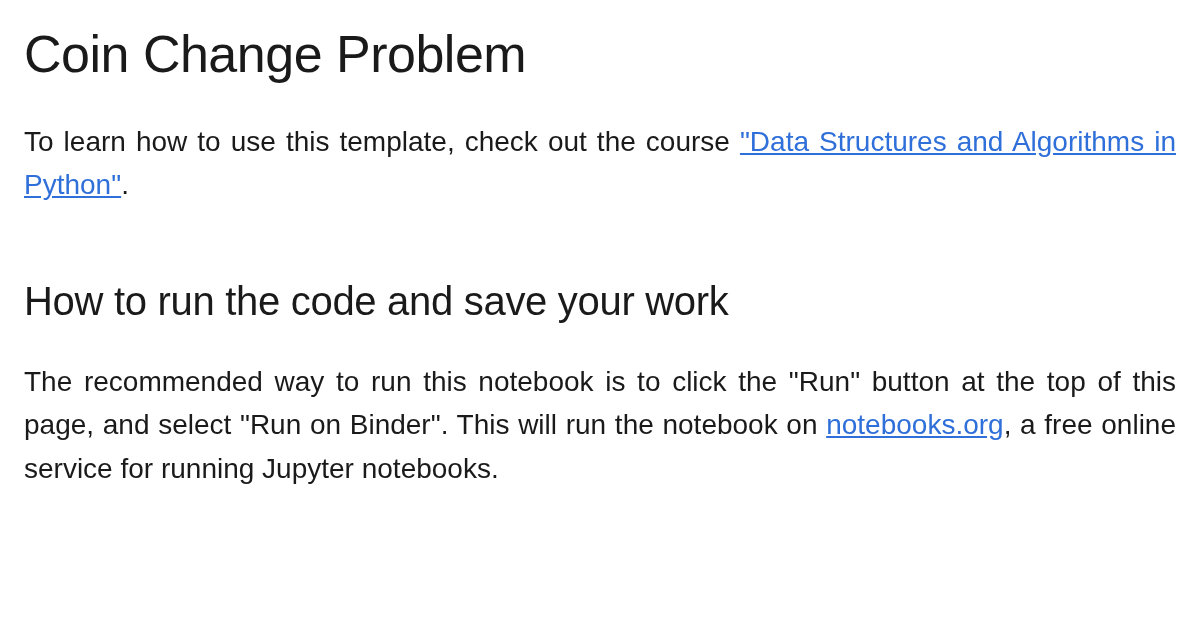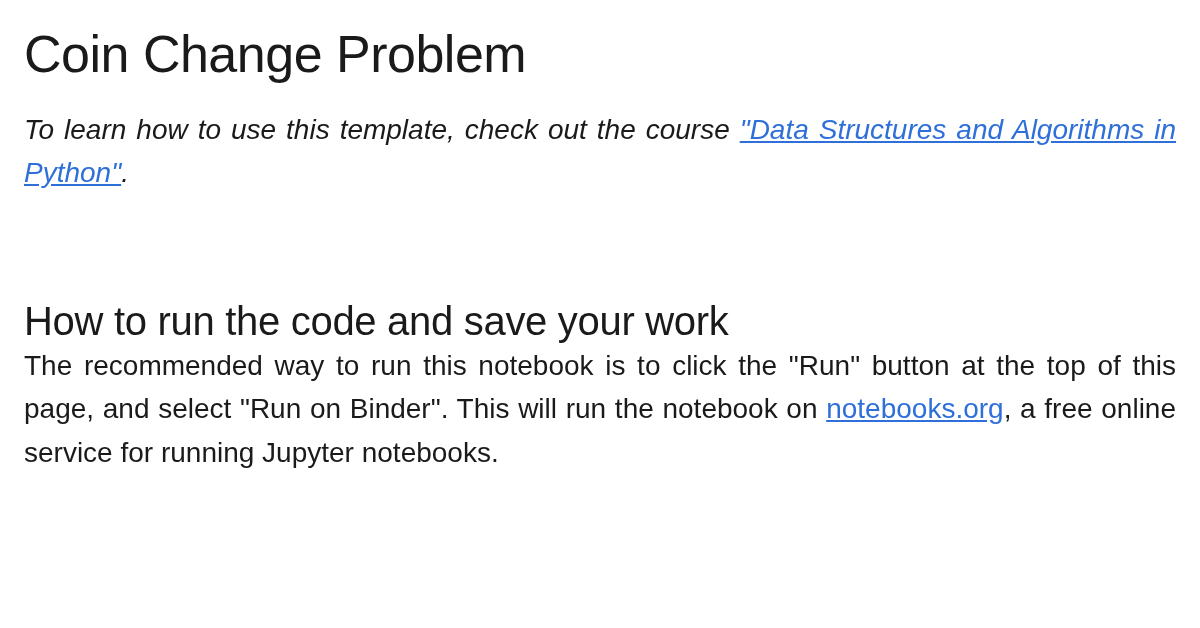--- a/index.html
+++ b/index.html
@@ -19,7 +19,7 @@
     h1 {
       font-size: 52px;
       font-weight: 400;
-      margin-bottom: 24px;
+      margin-bottom: 36px;
       letter-spacing: -0.5px;
       text-align: left;
     }

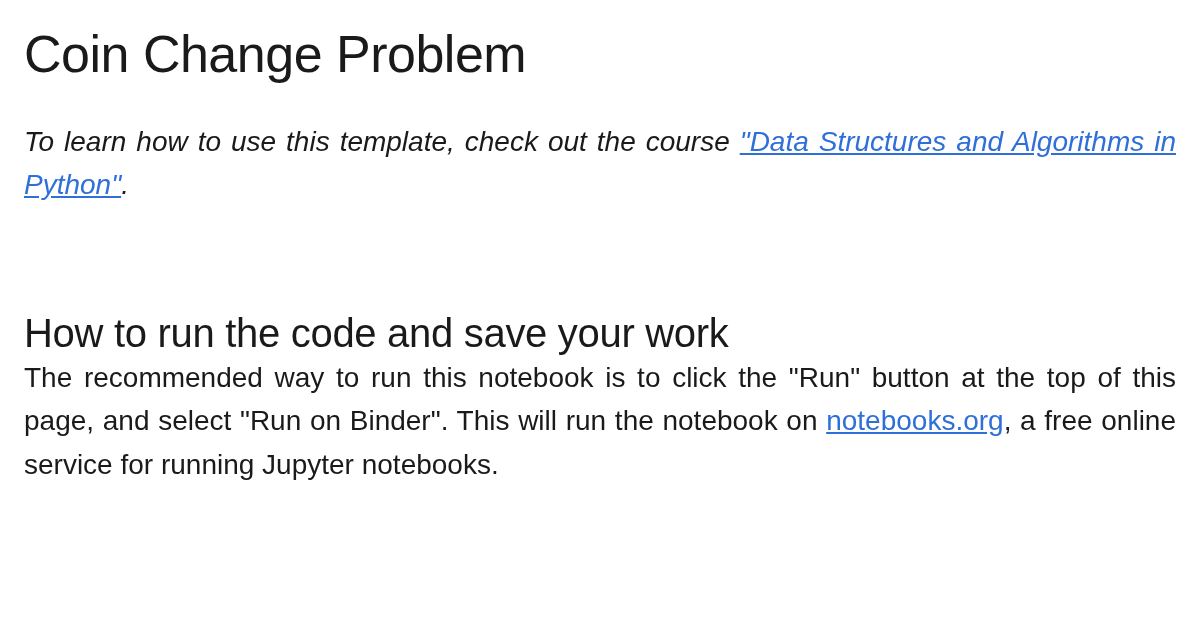--- a/index.html
+++ b/index.html
@@ -25,9 +25,8 @@
     }
     .intro {
       font-size: 28px;
-      font-style: italic;
       line-height: 1.55;
-      margin-bottom: 104px;
+      margin-bottom: 72px;
       color: #1a1a1a;
     }
     h2 {

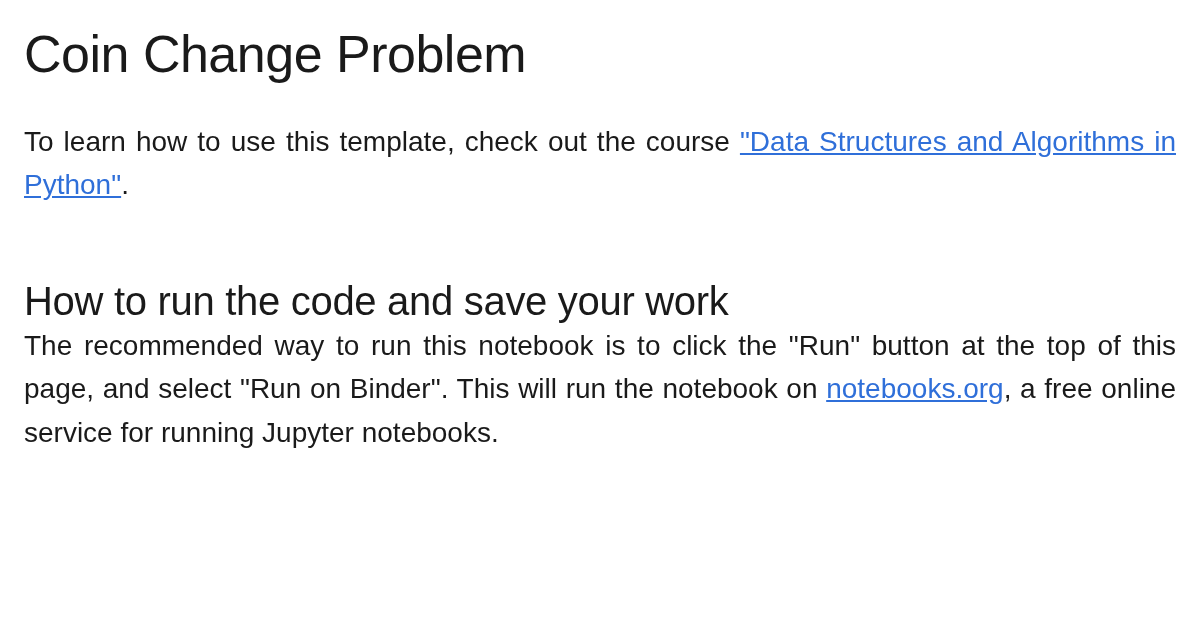--- a/index.html
+++ b/index.html
@@ -32,6 +32,7 @@
     h2 {
       font-size: 40px;
       font-weight: 400;
+      margin-bottom: 36px;
       letter-spacing: -0.3px;
       text-align: left;
     }

